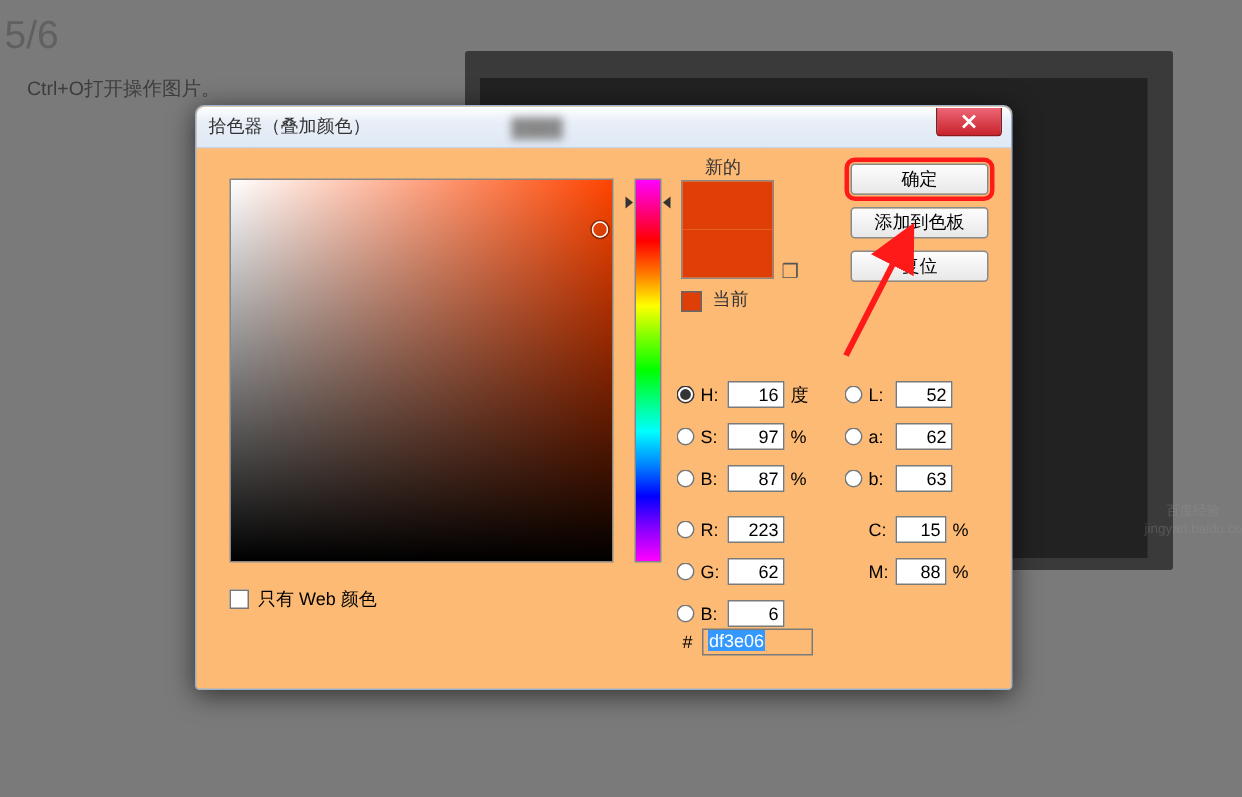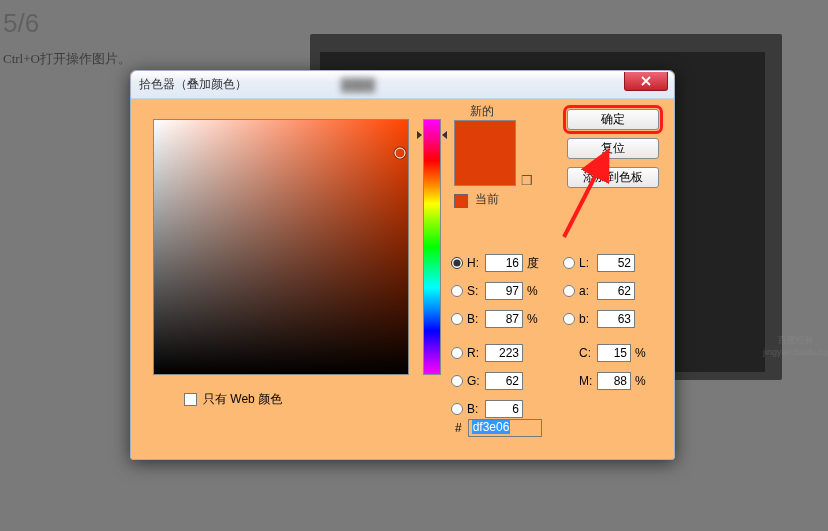--- a/index.html
+++ b/index.html
@@ -6,7 +6,7 @@
   body { width: 828px; height: 531px; background: #7a7a7a; position: relative; overflow: hidden; }
   .bg-text { position: absolute; color: #444; }
   .step { top: 8px; left: 3px; font-size: 26px; font-weight: 300; opacity: 0.4; color: #3a3a3a; }
-  .hint { top: 50px; left: 3px; font-size: 13px; color: #3d3d3d; font-family: Liberation Serif, serif; }
+  .hint { top: 50px; left: 18px; font-size: 13px; color: #3d3d3d; }
   .bg-window { position: absolute; top: 34px; left: 310px; width: 472px; height: 346px; background: #3a3a3a; border-radius: 2px; }
   .bg-dark { position: absolute; top: 52px; left: 320px; width: 445px; height: 320px; background: #222; }
   .watermark { position: absolute; right: 0; top: 334px; width: 65px; height: 30px; color: #999; font-size: 9px; opacity: 0.3; text-align: center; }

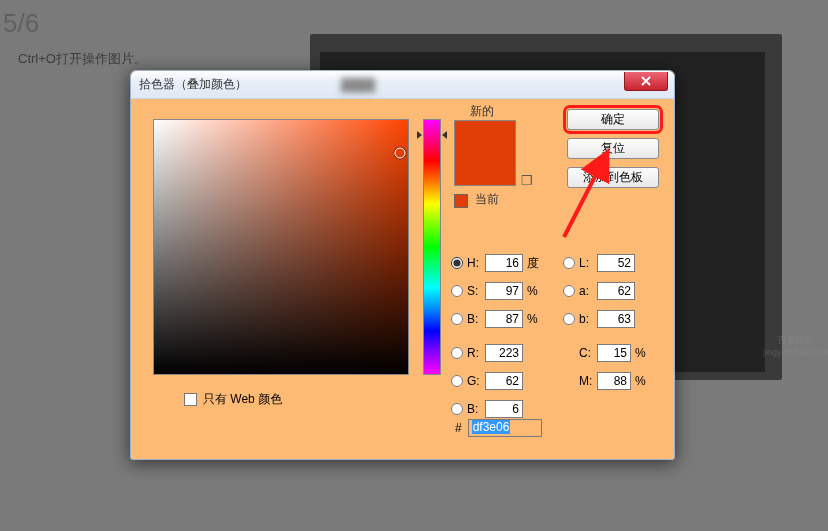--- a/index.html
+++ b/index.html
@@ -138,8 +138,8 @@
 
     <div class="btn-col">
       <div class="btn btn-hl">确定</div>
+      <div class="btn">添加到色板</div>
       <div class="btn">复位</div>
-      <div class="btn">添加到色板</div>
     </div>
 
     <div class="arrow-annot">

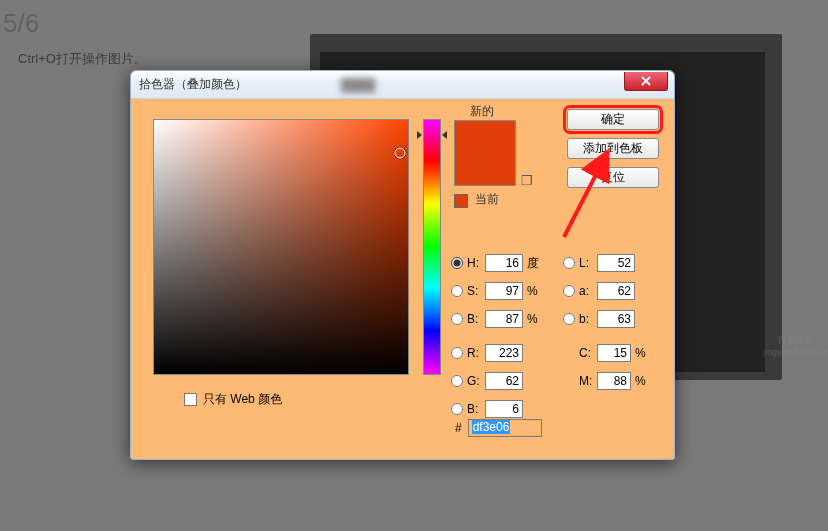--- a/index.html
+++ b/index.html
@@ -95,7 +95,7 @@
   .hex-row { position: absolute; top: 320px; left: 324px; display: flex; align-items: center; font-size: 12px; gap: 6px; }
   .hex { width: 74px; height: 18px; border: 1px solid #7a7a7a; font-size: 12px; padding: 0 3px; }
   .hex-sel { background: #3398ff; color: #fff; display: inline-block; padding: 0 1px; }
-  .webonly { position: absolute; top: 292px; left: 22px; display: flex; align-items: center; font-size: 12px; gap: 6px; margin-left: 31px; }
+  .webonly { position: absolute; top: 292px; left: 22px; display: flex; align-items: center; font-size: 12px; gap: 6px; }
   .cb { width: 13px; height: 13px; border: 1px solid #777; background: #fff; display: inline-block; }
 </style>
 </head>

